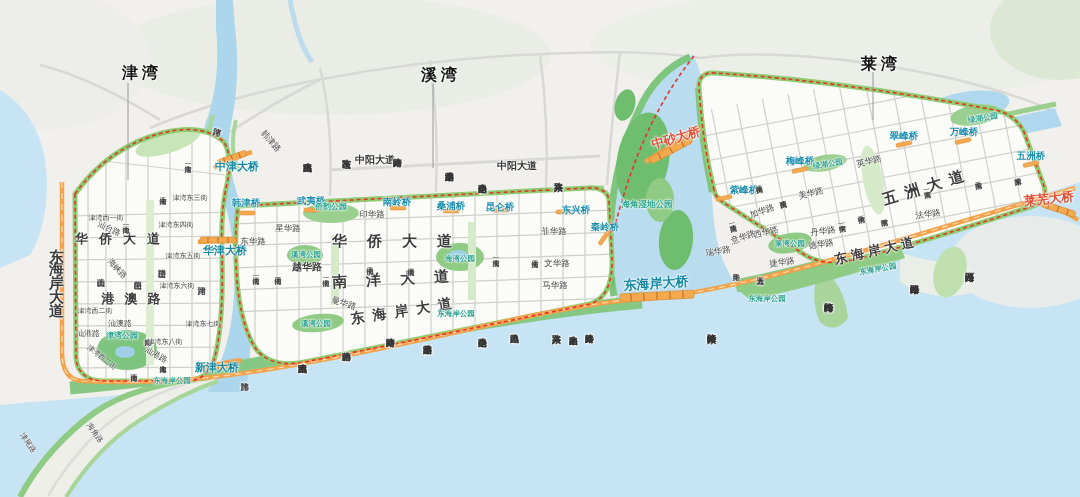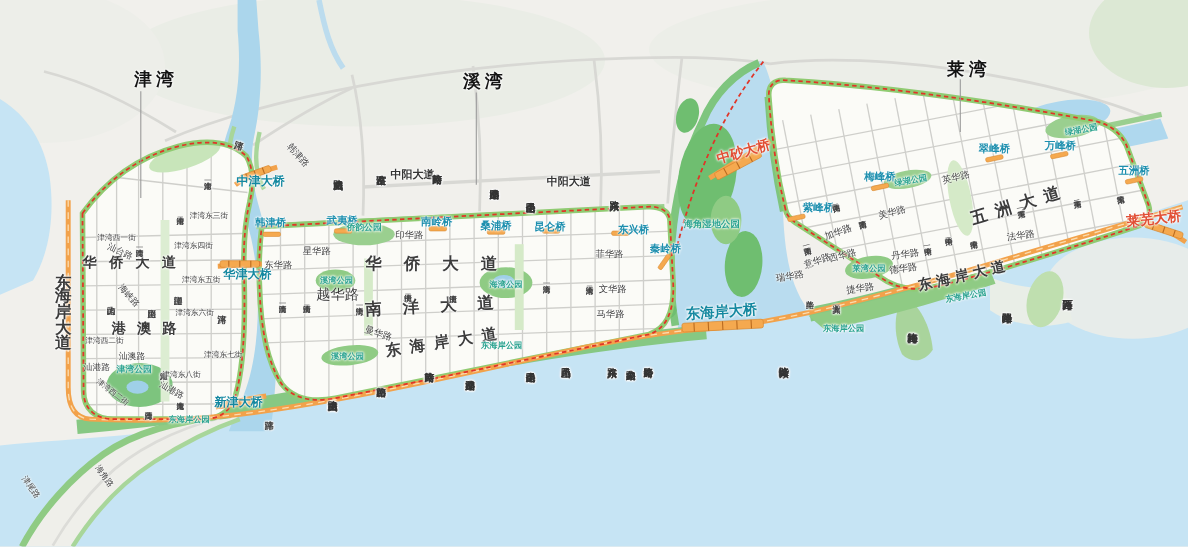--- a/index.html
+++ b/index.html
@@ -319,7 +319,7 @@
       <span class="lbl s-st" style="left: 253px; top: 217px; font-size: 8.5px; transform: translate(-50%, -50%); margin-top: 24px;">东华路</span>
       <span class="lbl s-st" style="left: 372px; top: 214px; font-size: 8.5px; transform: translate(-50%, -50%);">印华路</span>
       <span class="lbl s-st" style="left: 288px; top: 228px; font-size: 8.5px; transform: translate(-50%, -50%);">星华路</span>
-      <span class="lbl s-st" style="left: 307px; top: 267px; font-size: 13px; transform: translate(-50%, -50%);">越华路</span>
+      <span class="lbl s-st" style="left: 307px; top: 267px; font-size: 10px; transform: translate(-50%, -50%); font-weight: bold;">越华路</span>
       <span class="lbl s-pk" style="left: 306px; top: 255px; font-size: 7.5px; transform: translate(-50%, -50%);">溪湾公园</span>
       <span class="lbl s-pk" style="left: 316px; top: 324px; font-size: 7.5px; transform: translate(-50%, -50%);">溪湾公园</span>
       <span class="lbl s-pk" style="left: 460px; top: 259px; font-size: 7.5px; transform: translate(-50%, -50%);">海湾公园</span>

